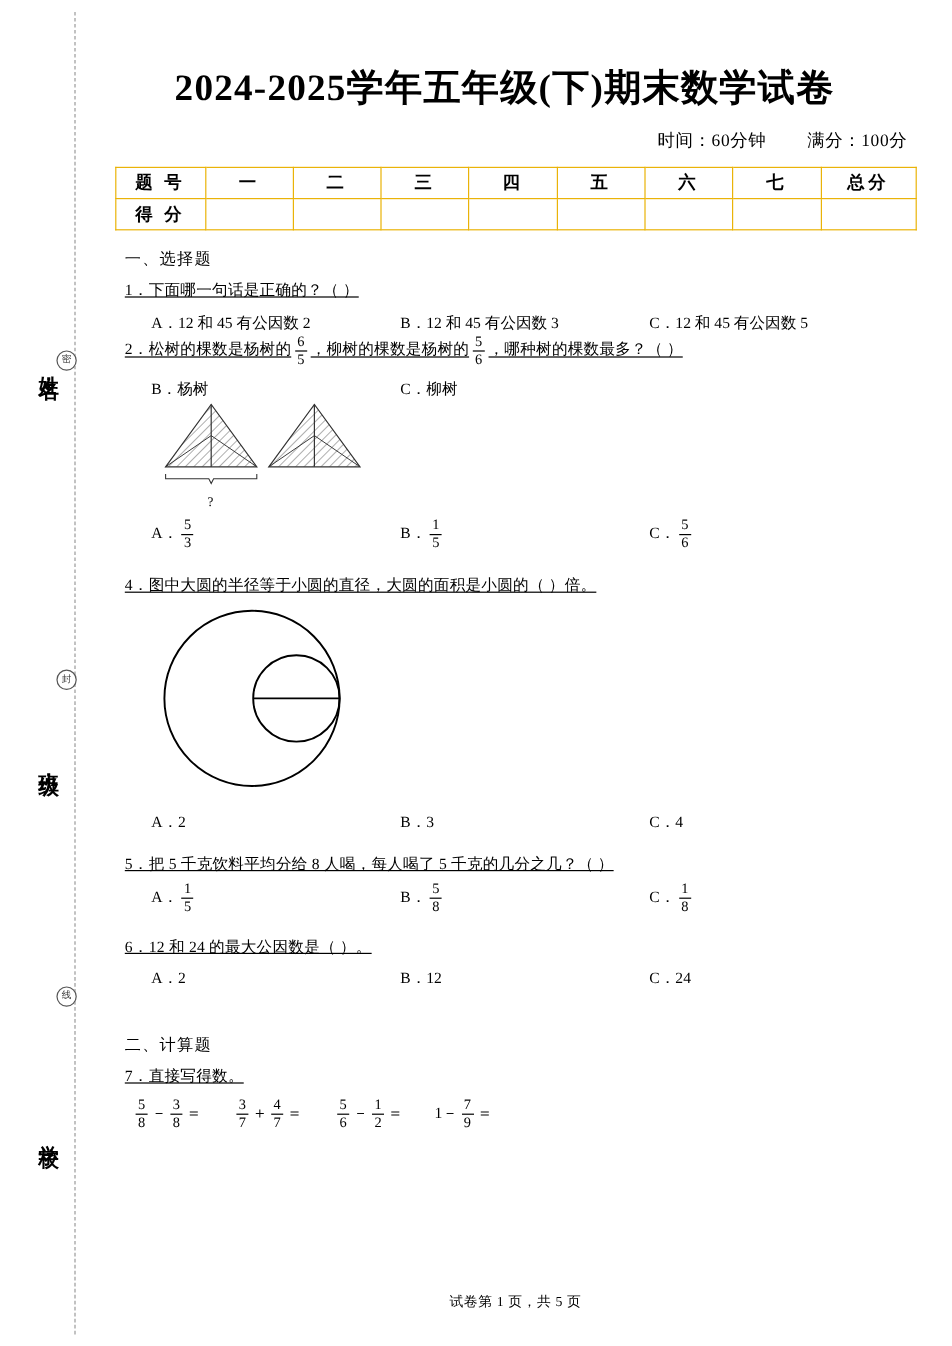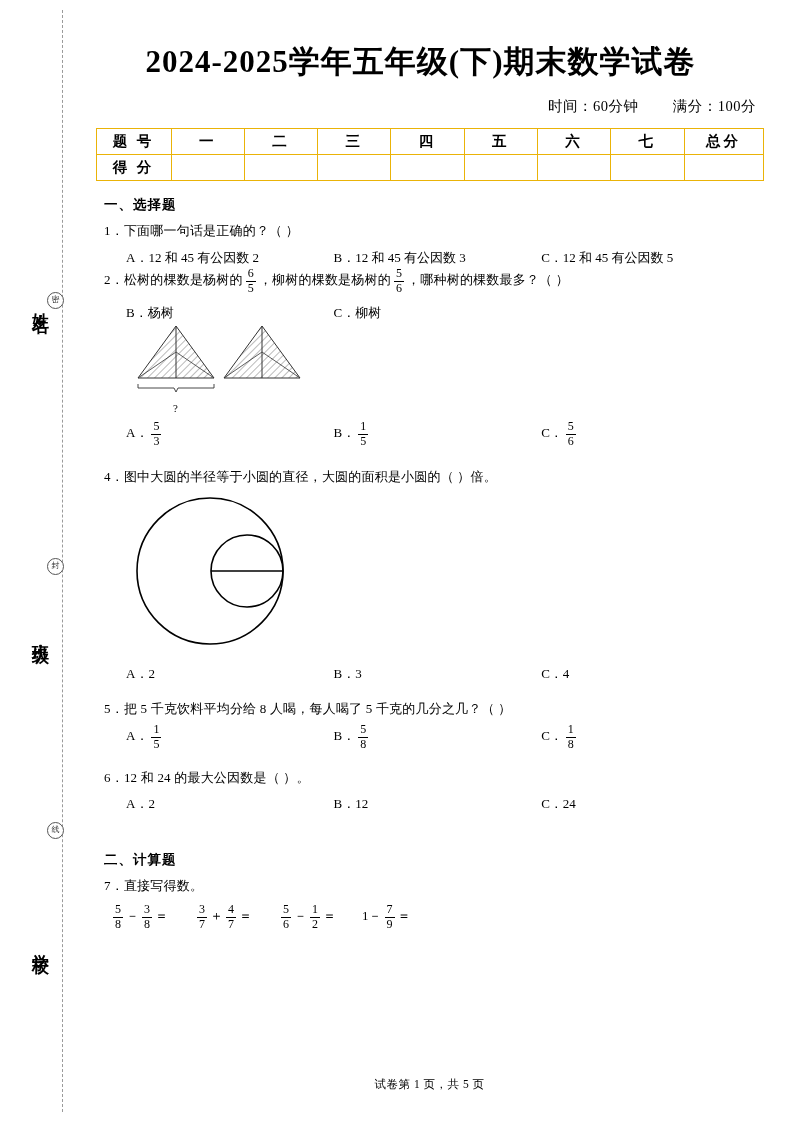--- a/index.html
+++ b/index.html
@@ -62,7 +62,7 @@
   }
   .title {
     margin: 0;
-    padding: 41px 40px 0 22px;
+    padding: 52px 40px 0 22px;
     text-align: center;
     font-family: "Liberation Serif", "DejaVu Serif", serif;
     font-weight: bold;

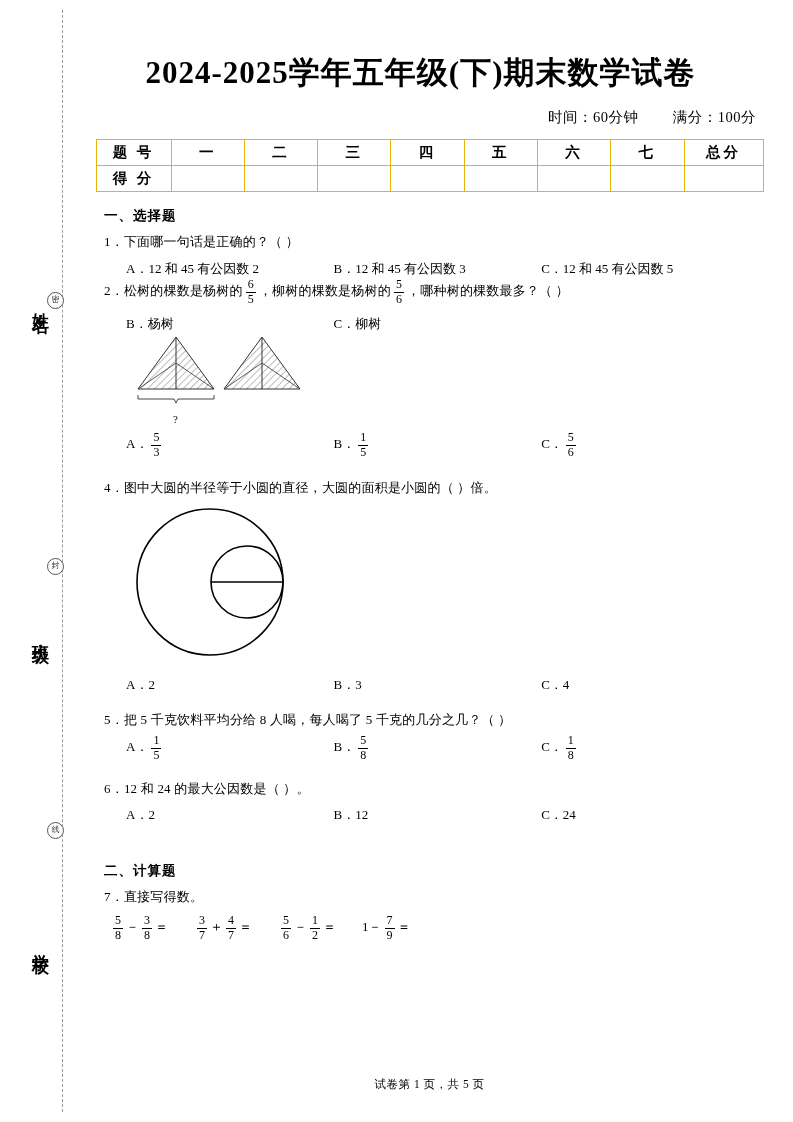--- a/index.html
+++ b/index.html
@@ -103,7 +103,7 @@
   }
   .section-head {
     margin: 14px 0 6px 12px;
-    font-weight: bold;
+    font-weight: normal;
     font-size: 13.5px;
     letter-spacing: 1px;
   }

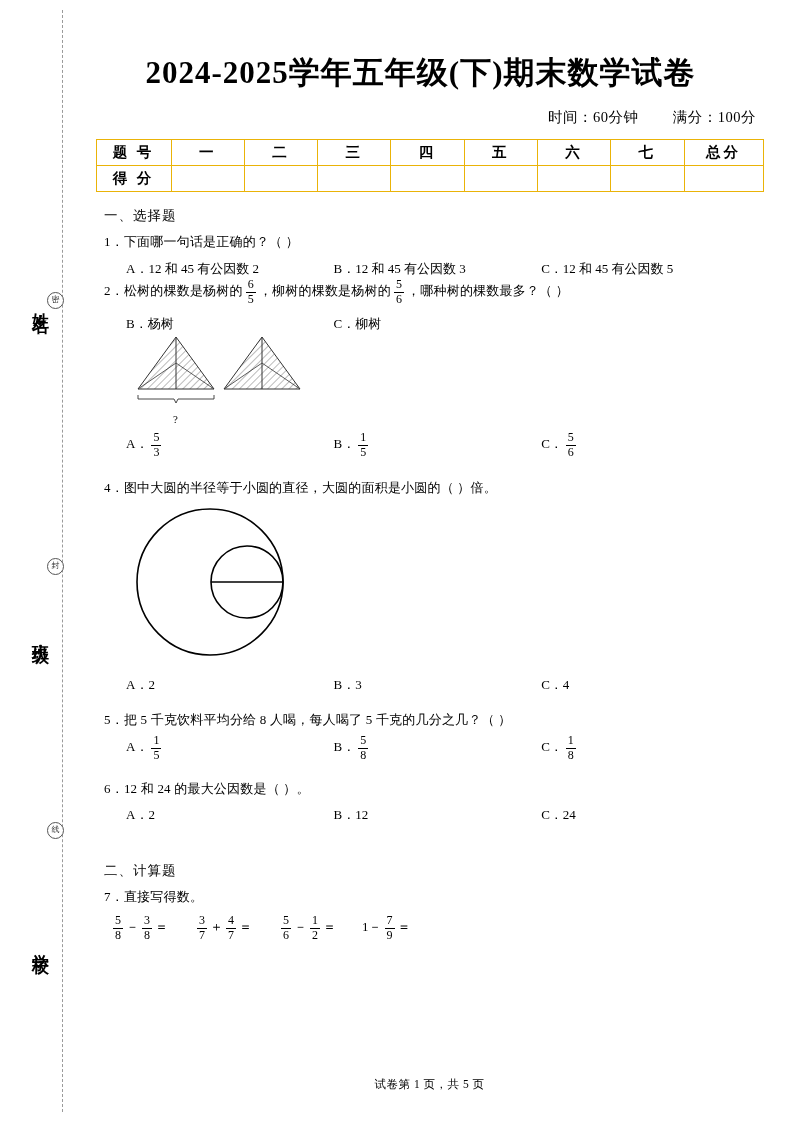--- a/index.html
+++ b/index.html
@@ -111,6 +111,7 @@
     margin: 0 0 0 12px;
     font-size: 13px;
     letter-spacing: 0.2px;
+    text-decoration: underline;
   }
   .opts {
     display: flex;

